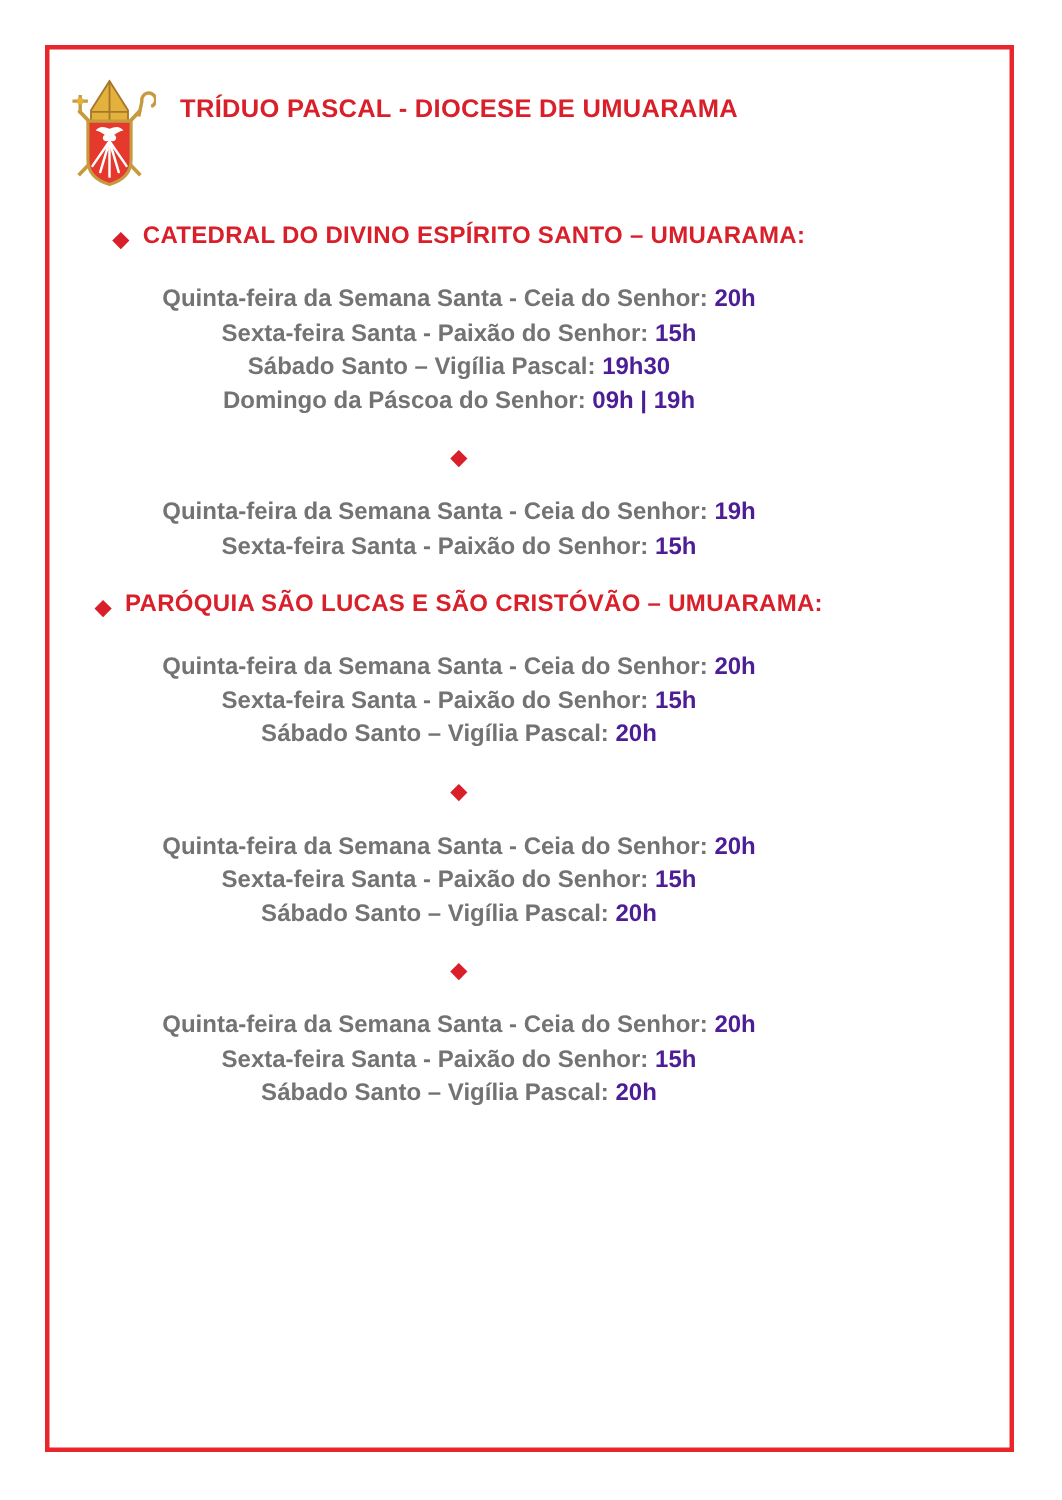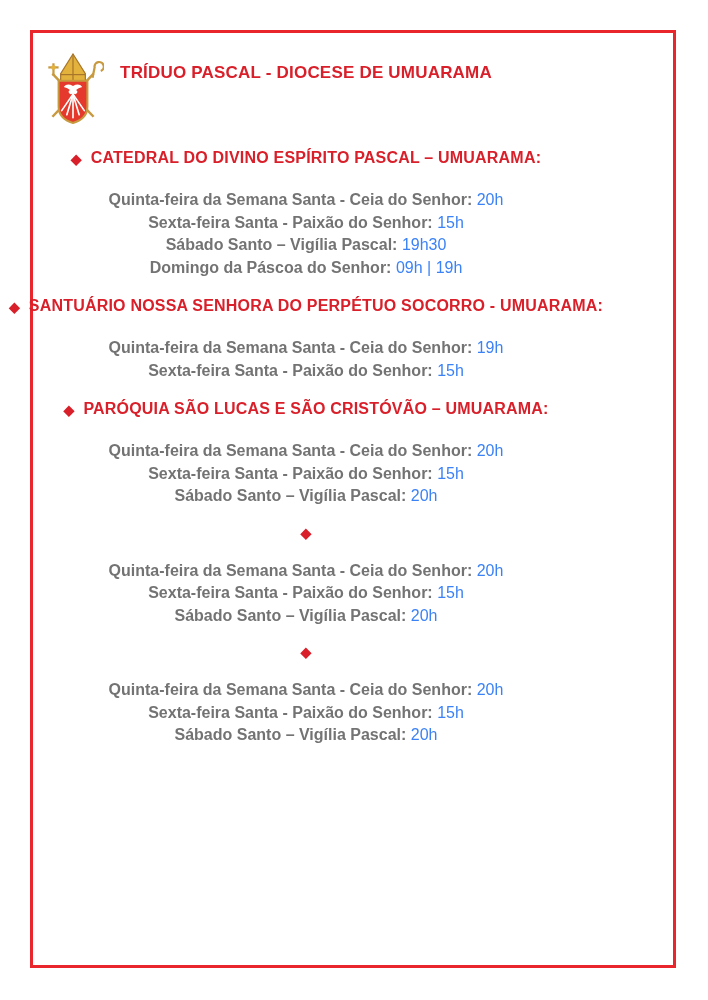--- a/index.html
+++ b/index.html
@@ -104,7 +104,7 @@
   <section class="section">
     <h2 class="section-heading">
       <span class="diamond">◆</span>
-      <span>CATEDRAL DO DIVINO ESPÍRITO PASCAL – UMUARAMA:</span>
+      <span>CATEDRAL DO DIVINO ESPÍRITO SANTO – UMUARAMA:</span>
     </h2>
     <div class="lines">
       <p class="line"><span class="lbl">Quinta-feira da Semana Santa - Ceia do Senhor:</span> <span class="time">20h</span></p>

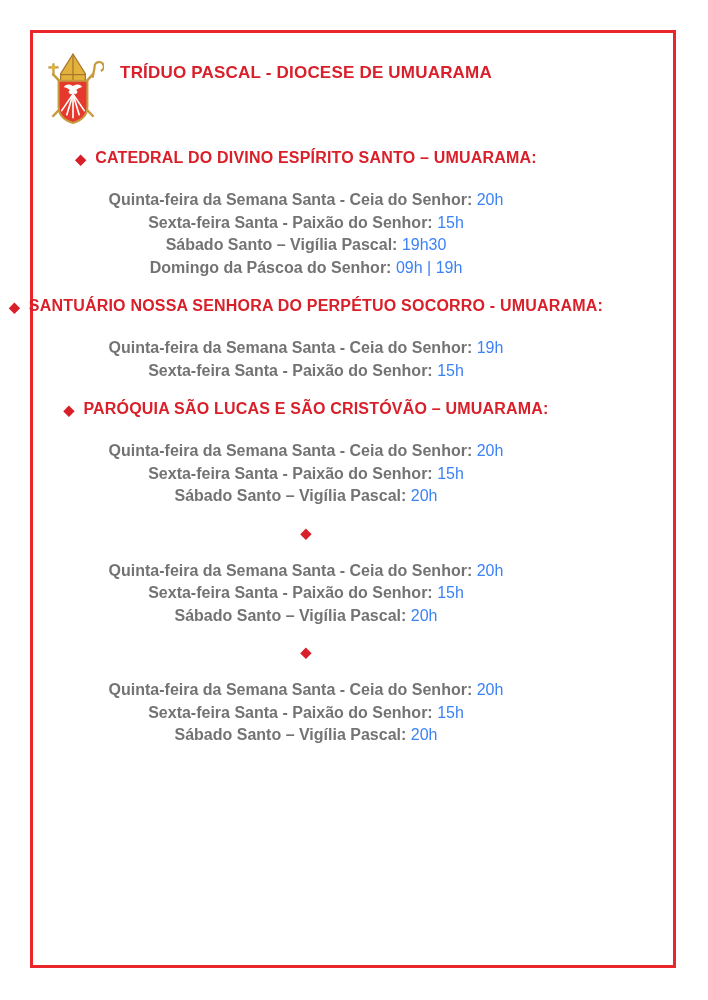--- a/index.html
+++ b/index.html
@@ -62,7 +62,7 @@
     white-space:nowrap;
   }
   .lbl { font-weight:700; color:#737373; }
-  .time { font-weight:400; color:#3b82f6; }
+  .time { font-weight:700; color:#4c1d95; }
 </style>
 </head>
 <body>

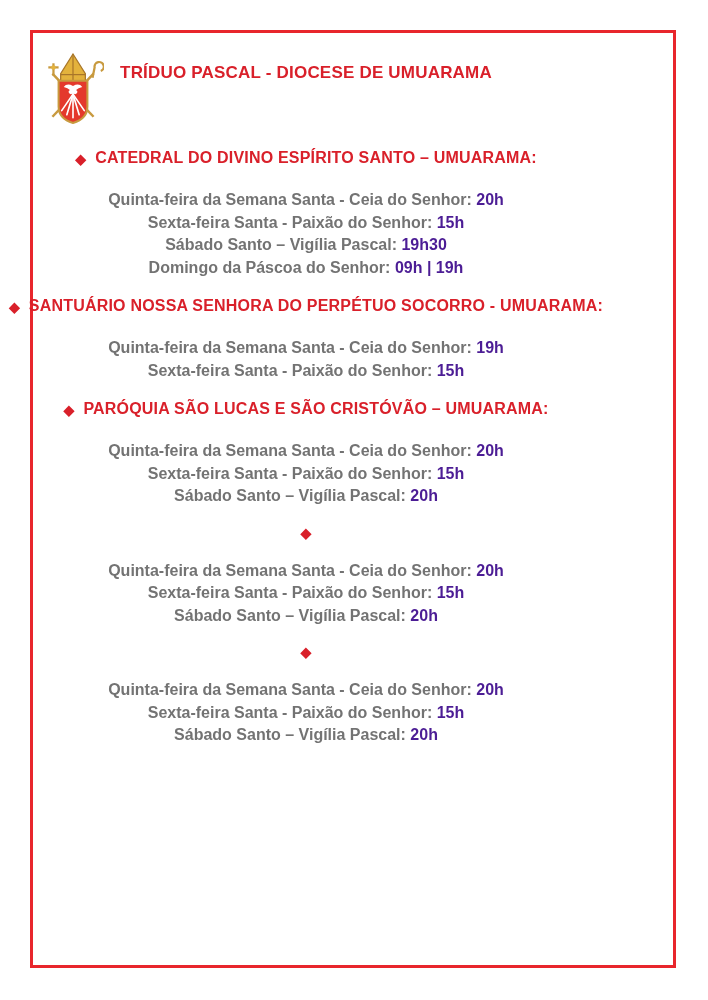--- a/index.html
+++ b/index.html
@@ -117,7 +117,6 @@
   <section class="section">
     <h2 class="section-heading">
       <span class="diamond">◆</span>
-      <span>SANTUÁRIO NOSSA SENHORA DO PERPÉTUO SOCORRO - UMUARAMA:</span>
     </h2>
     <div class="lines">
       <p class="line"><span class="lbl">Quinta-feira da Semana Santa - Ceia do Senhor:</span> <span class="time">19h</span></p>

